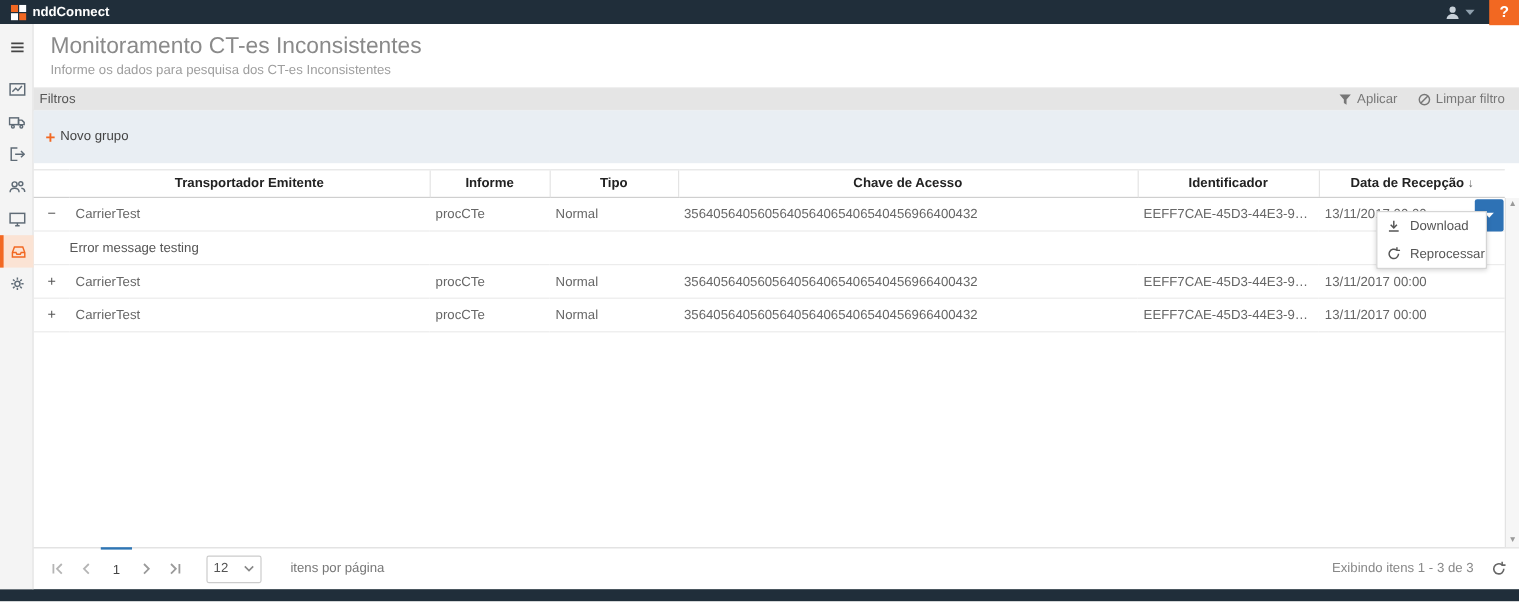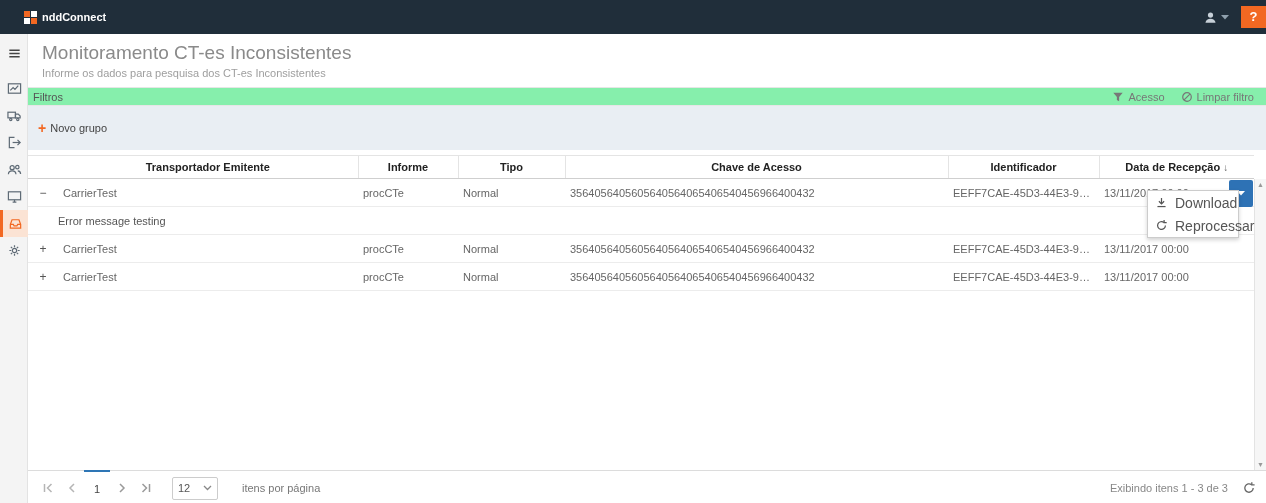--- a/index.html
+++ b/index.html
@@ -7,7 +7,7 @@
   body{font-family:"Liberation Sans",sans-serif;background:#fff;color:#444;font-size:11px}
 
   
-  .topbar{height:34px;background:#202e3a;display:flex;align-items:center;justify-content:space-between;padding-left:24px}
+  .topbar{height:20px;background:#202e3a;display:flex;align-items:center;justify-content:space-between;padding-left:9px}
   .brand{display:flex;align-items:center;gap:5px;color:#fff;font-size:11px;font-weight:bold}
   .topbar-right{display:flex;align-items:center;height:100%}
   .user-menu{display:flex;align-items:center;gap:4px;margin-right:12px;cursor:pointer}

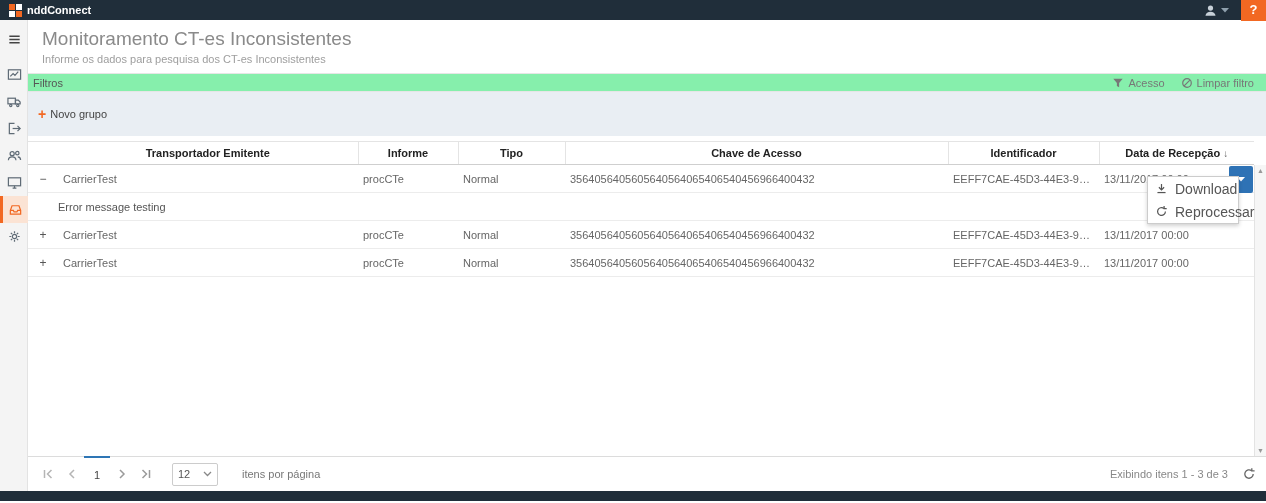--- a/index.html
+++ b/index.html
@@ -27,7 +27,7 @@
   .page-subtitle{font-size:11px;color:#9e9e9e;margin-top:3px}
 
   
-  .filters-bar{height:19px;background:#86efac;border-top:1px solid #e6e6e6;border-bottom:1px solid #e6e6e6;display:flex;align-items:center;justify-content:space-between;padding:0 12px 0 5px}
+  .filters-bar{height:19px;background:#e5e5e5;border-top:1px solid #e6e6e6;border-bottom:1px solid #e6e6e6;display:flex;align-items:center;justify-content:space-between;padding:0 12px 0 5px}
   .filters-title{color:#555}
   .filters-actions{display:flex;align-items:center;gap:16px}
   .filter-action{display:flex;align-items:center;gap:4px;color:#777;background:none;border:none;font-size:11px;cursor:pointer}

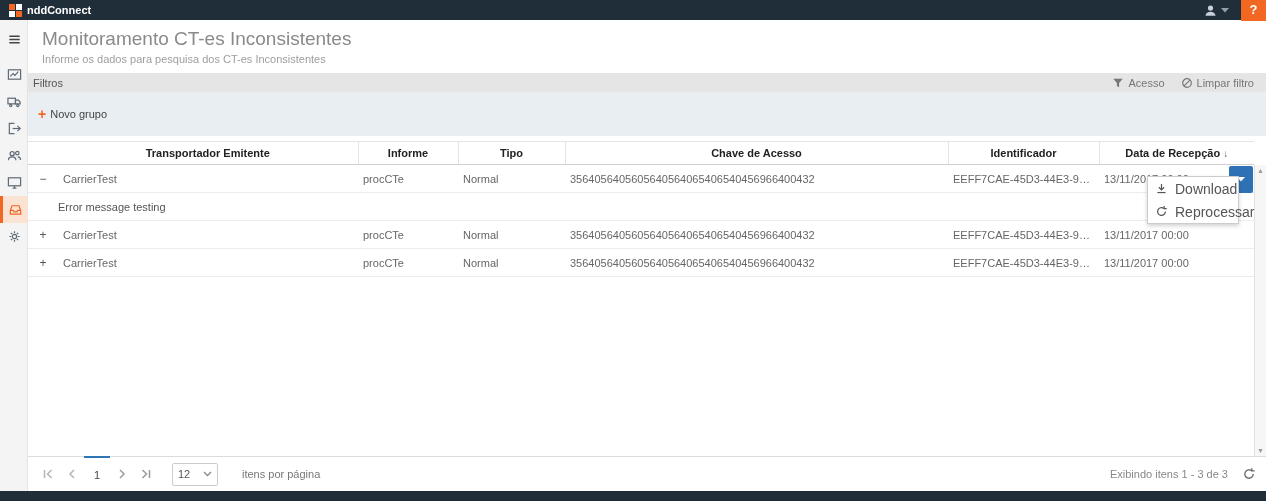--- a/index.html
+++ b/index.html
@@ -190,7 +190,7 @@
                 <path d="M1.5 2h11L8.3 7v5L5.7 10.4V7z" fill="#777"></path>
               </svg>
           </span>
-          <span>Acesso</span>
+          <span>Aplicar</span>
         </button>
         <button class="filter-action">
           <span>

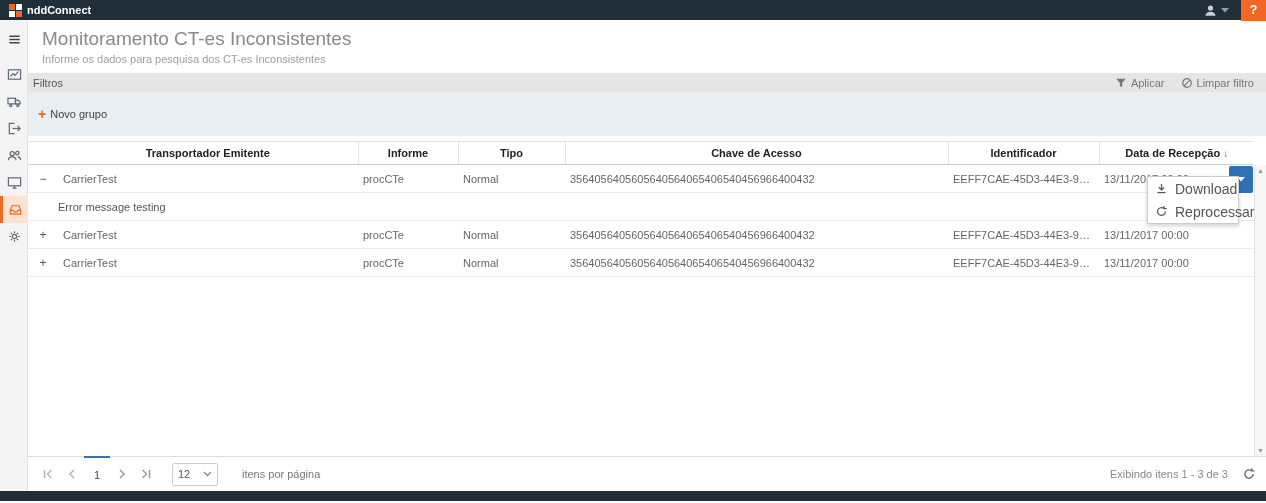--- a/index.html
+++ b/index.html
@@ -51,7 +51,7 @@
   
   .row-action-btn{position:absolute;top:25px;right:13px;width:24px;height:27px;background:#2e72b5;border:none;border-radius:2px;display:flex;align-items:center;justify-content:center;cursor:pointer;z-index:4}
   .dropdown{position:absolute;top:35px;right:27px;width:92px;background:#fff;border:1px solid #ccc;box-shadow:0 2px 4px rgba(0,0,0,.18);z-index:5}
-  .dropdown-item{display:flex;align-items:center;gap:7px;height:23px;padding:0 7px;color:#555;cursor:pointer;background:#fff;border:none;width:100%;font-size:14px;text-align:left}
+  .dropdown-item{display:flex;align-items:center;gap:7px;height:23px;padding:0 7px;color:#555;cursor:pointer;background:#fff;border:none;width:100%;font-size:11px;text-align:left}
 
   
   .vscroll{position:absolute;top:24px;right:0;bottom:0;width:12px;background:#f6f6f6;border-left:1px solid #e3e3e3;display:flex;flex-direction:column;justify-content:space-between;align-items:center;padding:2px 0;color:#999;font-size:7px;cursor:pointer}

